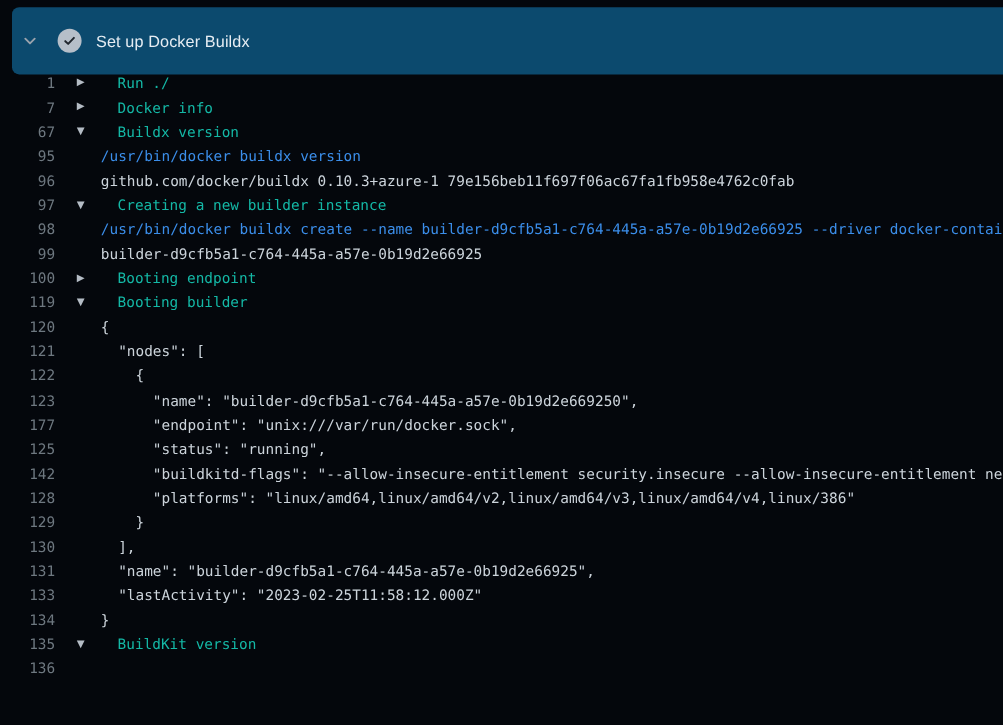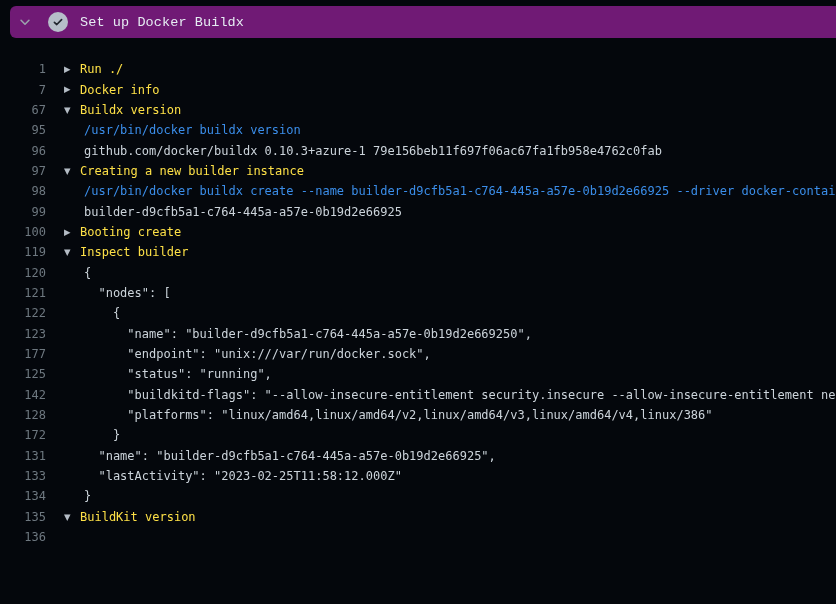--- a/index.html
+++ b/index.html
@@ -12,12 +12,11 @@
 
   
   .step-header {
-    position:absolute; left:10px; top:6px; right:0; height:32px;
-    background:#701a75;
+    position:absolute; left:10px; top:6px; right:0; height:56px;
+    background:#0c4a6e;
     border-radius:6px 0 0 6px;
     display:flex; align-items:center;
     cursor:pointer;
-    font-family:Liberation Mono, monospace;
   }
   .chev {
     width:30px; height:38px; display:flex; align-items:center; justify-content:center;

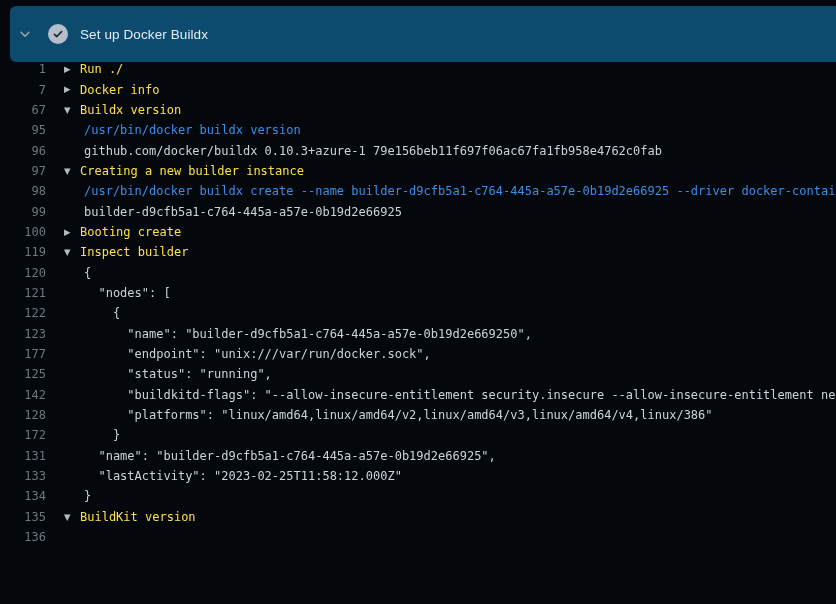--- a/index.html
+++ b/index.html
@@ -59,7 +59,7 @@
     font-family:"DejaVu Sans",sans-serif;
     line-height:20.35px;
   }
-  .gtitle { margin-left:5px; color:#fde047; }
+  .gtitle { margin-left:23px; color:#14b8a6; }
   .txt    { margin-left:38px; color:#ccd4db; }
   .row.command .txt { color:#3b8eea; }
   .row.group { cursor:pointer; }

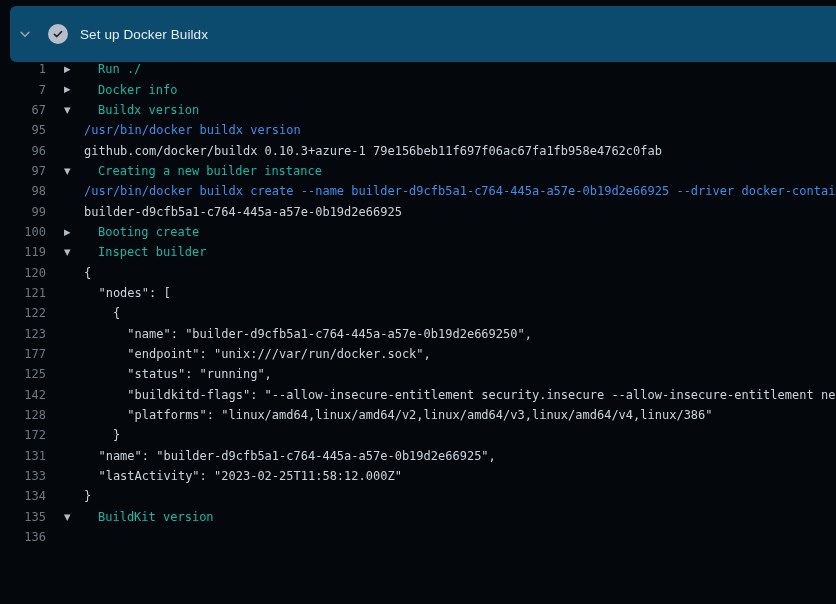--- a/index.html
+++ b/index.html
@@ -90,7 +90,7 @@
     <div class="row group"><span class="ln">97</span><span class="arrow">▼</span><span class="gtitle">Creating a new builder instance</span></div>
     <div class="row command"><span class="ln">98</span><span class="txt">/usr/bin/docker buildx create --name builder-d9cfb5a1-c764-445a-a57e-0b19d2e66925 --driver docker-container</span></div>
     <div class="row output"><span class="ln">99</span><span class="txt">builder-d9cfb5a1-c764-445a-a57e-0b19d2e66925</span></div>
-    <div class="row group"><span class="ln">100</span><span class="arrow">▶</span><span class="gtitle">Booting create</span></div>
+    <div class="row group"><span class="ln">100</span><span class="arrow">▶</span><span class="gtitle">Booting endpoint</span></div>
     <div class="row group"><span class="ln">119</span><span class="arrow">▼</span><span class="gtitle">Inspect builder</span></div>
     <div class="row output"><span class="ln">120</span><span class="txt">{</span></div>
     <div class="row output"><span class="ln">121</span><span class="txt">  "nodes": [</span></div>

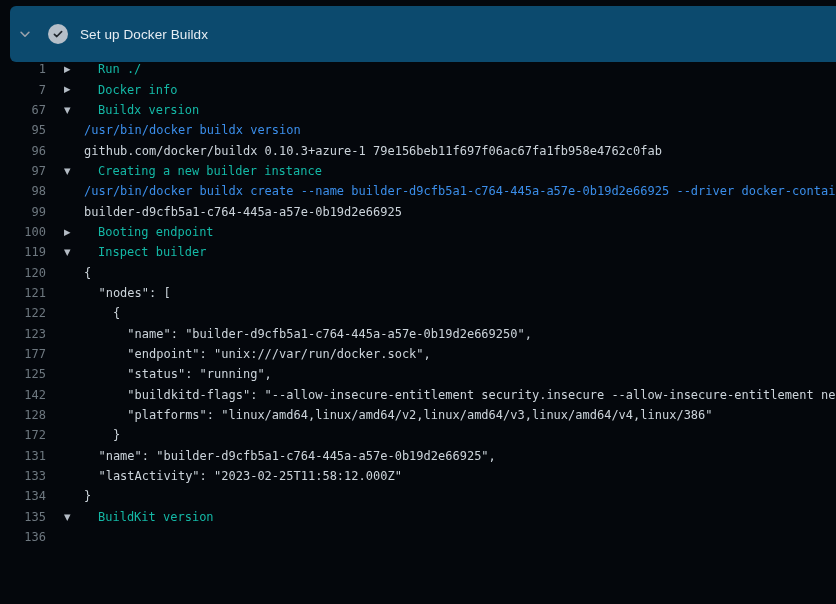--- a/index.html
+++ b/index.html
@@ -91,7 +91,7 @@
     <div class="row command"><span class="ln">98</span><span class="txt">/usr/bin/docker buildx create --name builder-d9cfb5a1-c764-445a-a57e-0b19d2e66925 --driver docker-container</span></div>
     <div class="row output"><span class="ln">99</span><span class="txt">builder-d9cfb5a1-c764-445a-a57e-0b19d2e66925</span></div>
     <div class="row group"><span class="ln">100</span><span class="arrow">▶</span><span class="gtitle">Booting endpoint</span></div>
-    <div class="row group"><span class="ln">119</span><span class="arrow">▼</span><span class="gtitle">Inspect builder</span></div>
+    <div class="row group"><span class="ln">119</span><span class="arrow">▼</span><span class="gtitle">Booting builder</span></div>
     <div class="row output"><span class="ln">120</span><span class="txt">{</span></div>
     <div class="row output"><span class="ln">121</span><span class="txt">  "nodes": [</span></div>
     <div class="row output"><span class="ln">122</span><span class="txt">    {</span></div>

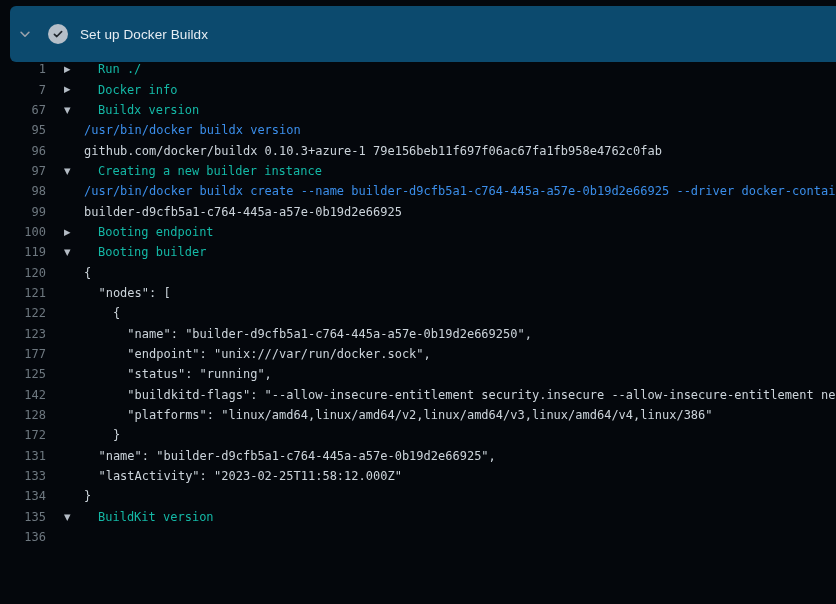--- a/index.html
+++ b/index.html
@@ -100,7 +100,7 @@
     <div class="row output"><span class="ln">125</span><span class="txt">      "status": "running",</span></div>
     <div class="row output"><span class="ln">142</span><span class="txt">      "buildkitd-flags": "--allow-insecure-entitlement security.insecure --allow-insecure-entitlement networ</span></div>
     <div class="row output"><span class="ln">128</span><span class="txt">      "platforms": "linux/amd64,linux/amd64/v2,linux/amd64/v3,linux/amd64/v4,linux/386"</span></div>
-    <div class="row output"><span class="ln">172</span><span class="txt">    }</span></div>
+    <div class="row output"><span class="ln">129</span><span class="txt">    }</span></div>
     <div class="row output"><span class="ln">131</span><span class="txt">  "name": "builder-d9cfb5a1-c764-445a-a57e-0b19d2e66925",</span></div>
     <div class="row output"><span class="ln">133</span><span class="txt">  "lastActivity": "2023-02-25T11:58:12.000Z"</span></div>
     <div class="row output"><span class="ln">134</span><span class="txt">}</span></div>

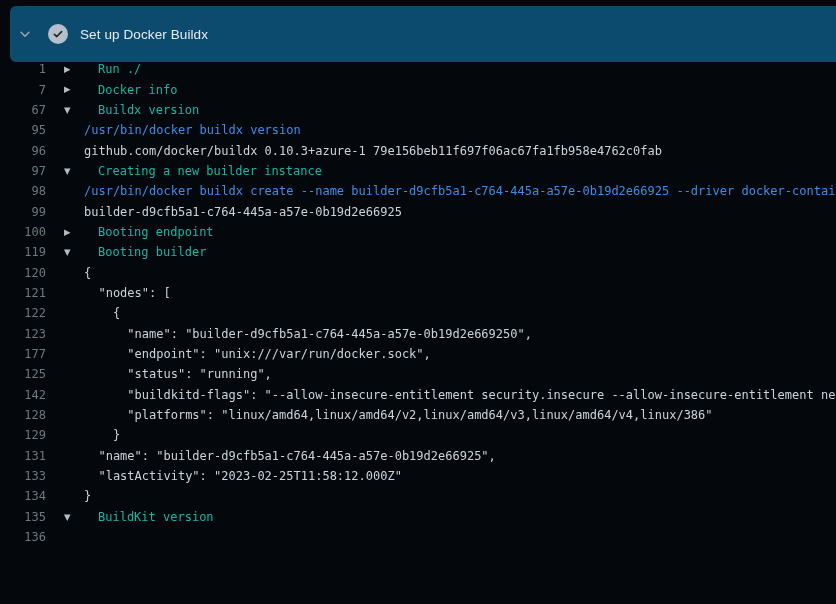--- a/index.html
+++ b/index.html
@@ -101,6 +101,7 @@
     <div class="row output"><span class="ln">142</span><span class="txt">      "buildkitd-flags": "--allow-insecure-entitlement security.insecure --allow-insecure-entitlement networ</span></div>
     <div class="row output"><span class="ln">128</span><span class="txt">      "platforms": "linux/amd64,linux/amd64/v2,linux/amd64/v3,linux/amd64/v4,linux/386"</span></div>
     <div class="row output"><span class="ln">129</span><span class="txt">    }</span></div>
+    <div class="row output"><span class="ln">130</span><span class="txt">  ],</span></div>
     <div class="row output"><span class="ln">131</span><span class="txt">  "name": "builder-d9cfb5a1-c764-445a-a57e-0b19d2e66925",</span></div>
     <div class="row output"><span class="ln">133</span><span class="txt">  "lastActivity": "2023-02-25T11:58:12.000Z"</span></div>
     <div class="row output"><span class="ln">134</span><span class="txt">}</span></div>

